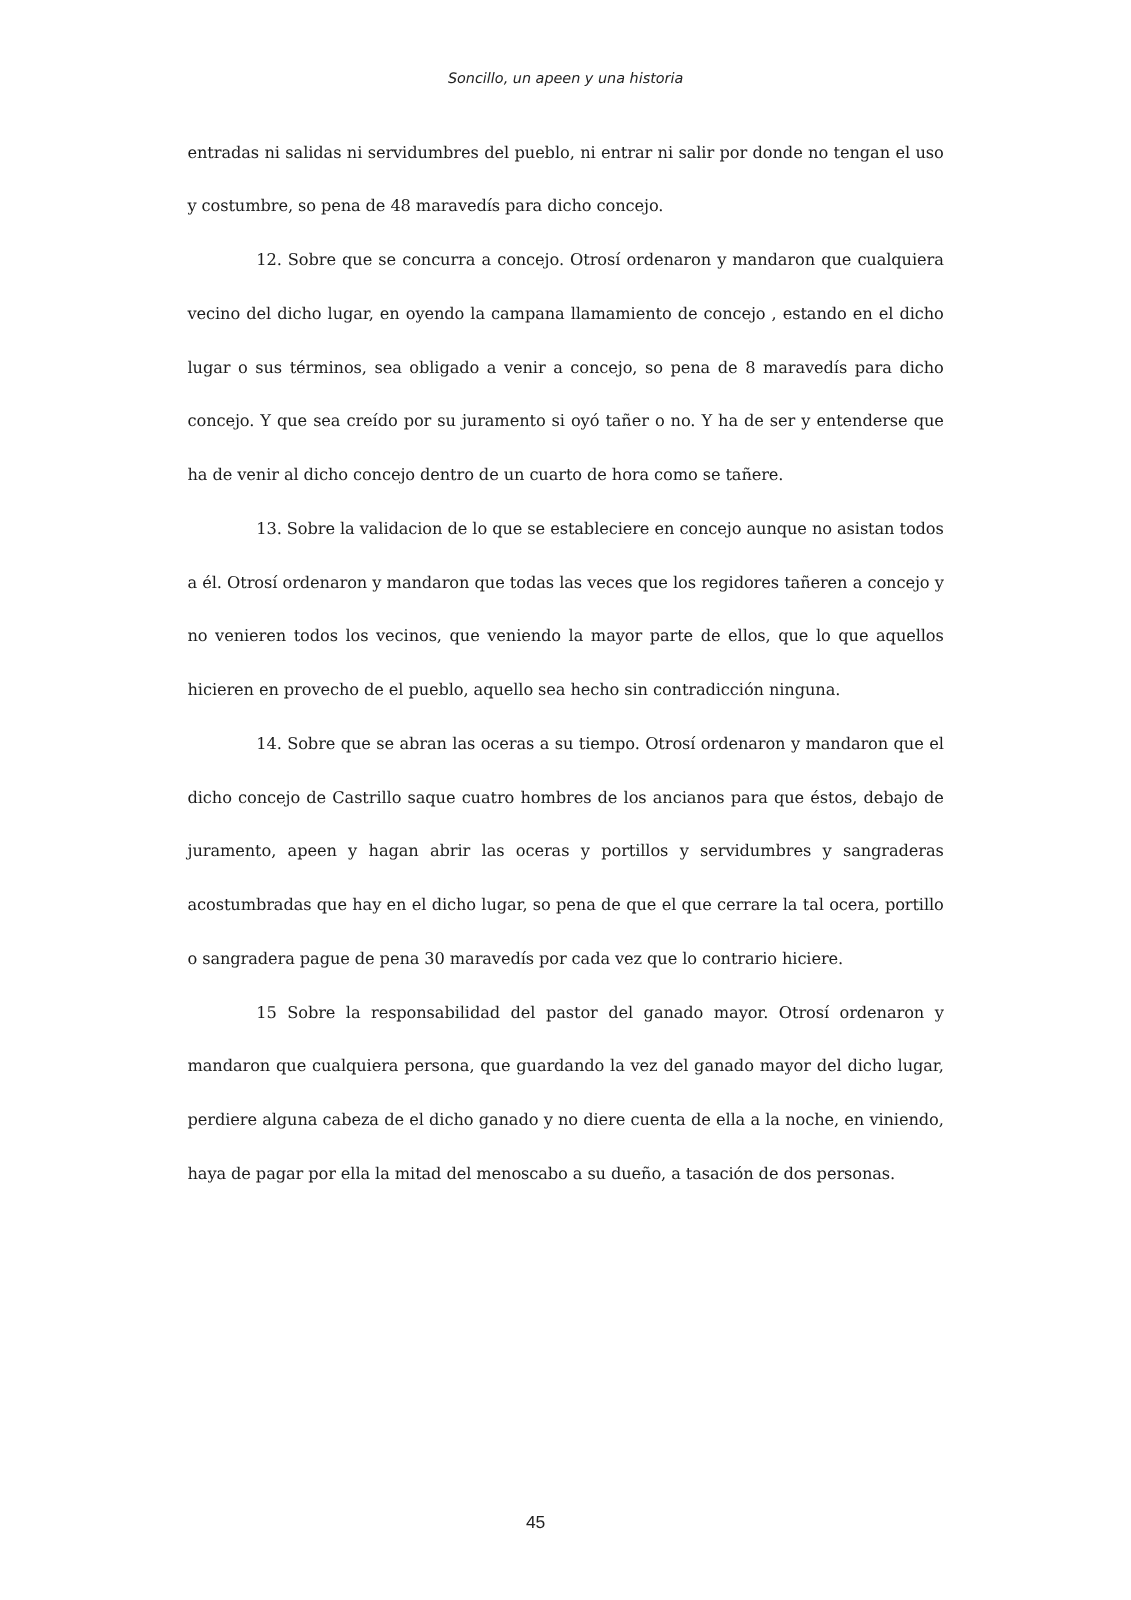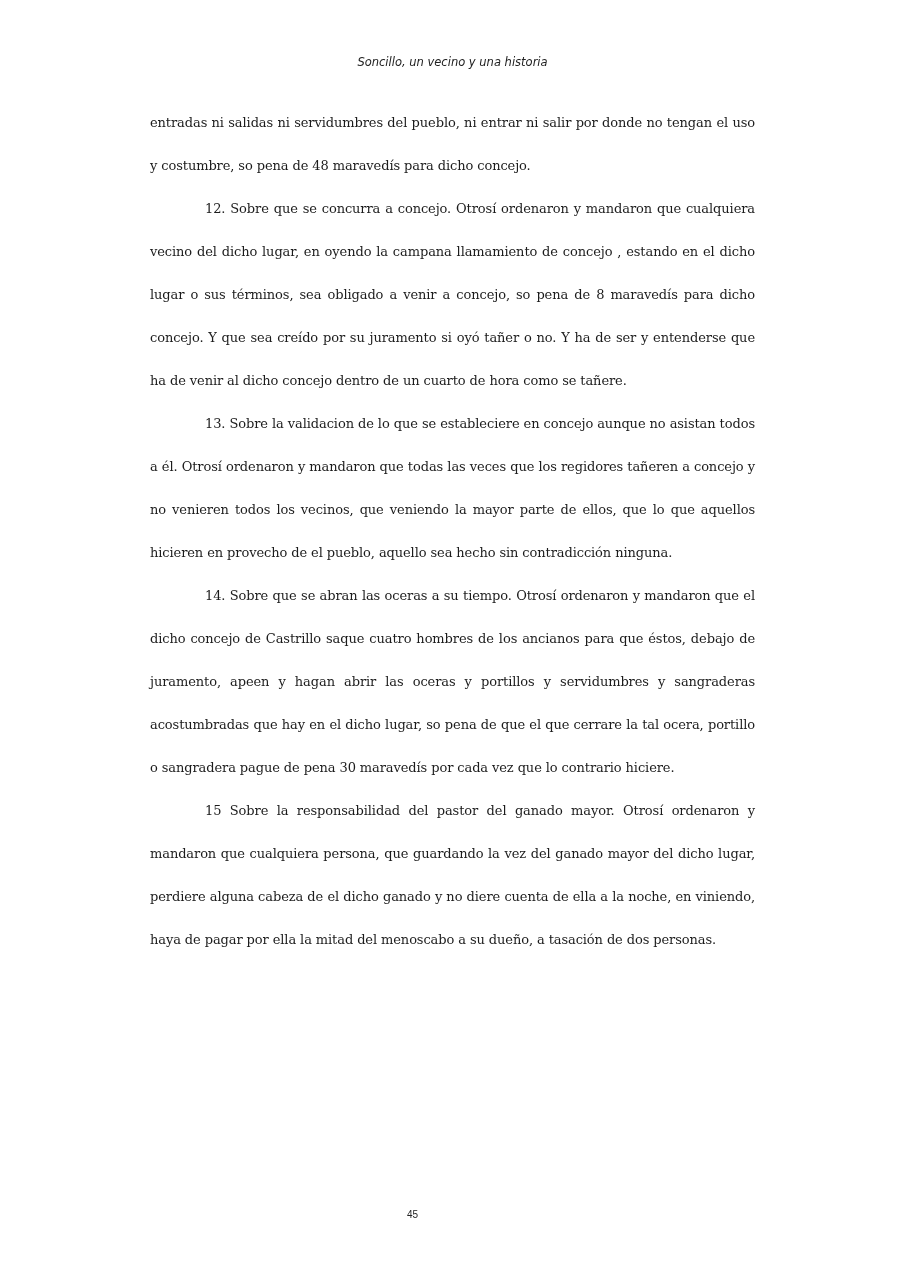--- a/index.html
+++ b/index.html
@@ -58,7 +58,7 @@
 </head>
 <body>
 
-<div class="running-header">Soncillo, un vecino y una historia</div>
+<div class="running-header">Soncillo, un apeen y una historia</div>
 
 <div class="body-text">
   <p>entradas ni salidas ni servidumbres del pueblo, ni entrar ni salir por donde no tengan el uso y costumbre, so pena de 48 maravedís para dicho concejo.</p>

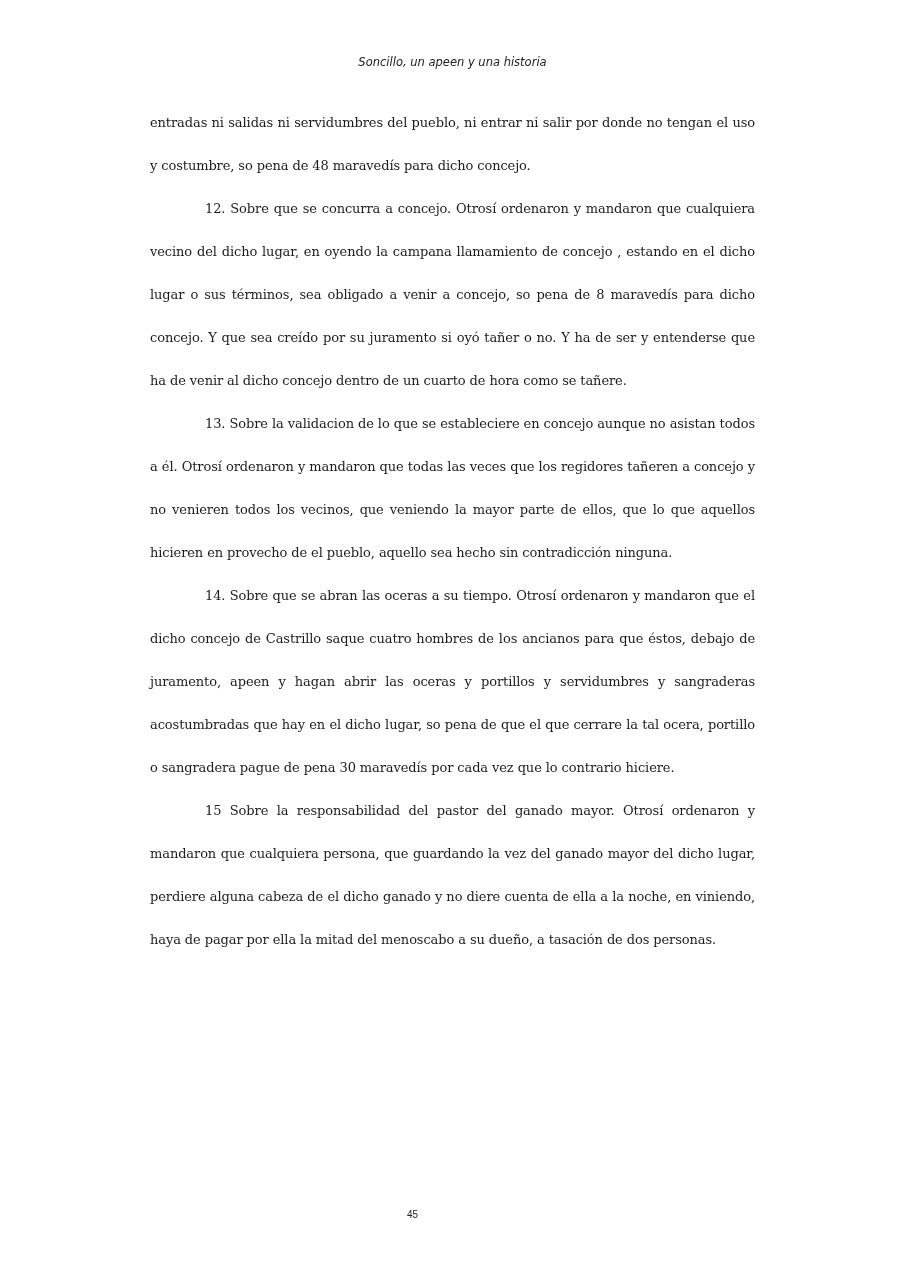--- a/index.html
+++ b/index.html
@@ -47,11 +47,11 @@
     .page-number {
       position: absolute;
       top: 1209px;
-      left: 0;
+      left: 16px;
       width: 825px;
       text-align: center;
       font-family: "Liberation Sans", sans-serif;
-      font-size: 10px;
+      font-size: 14px;
       color: #222;
     }
   </style>

